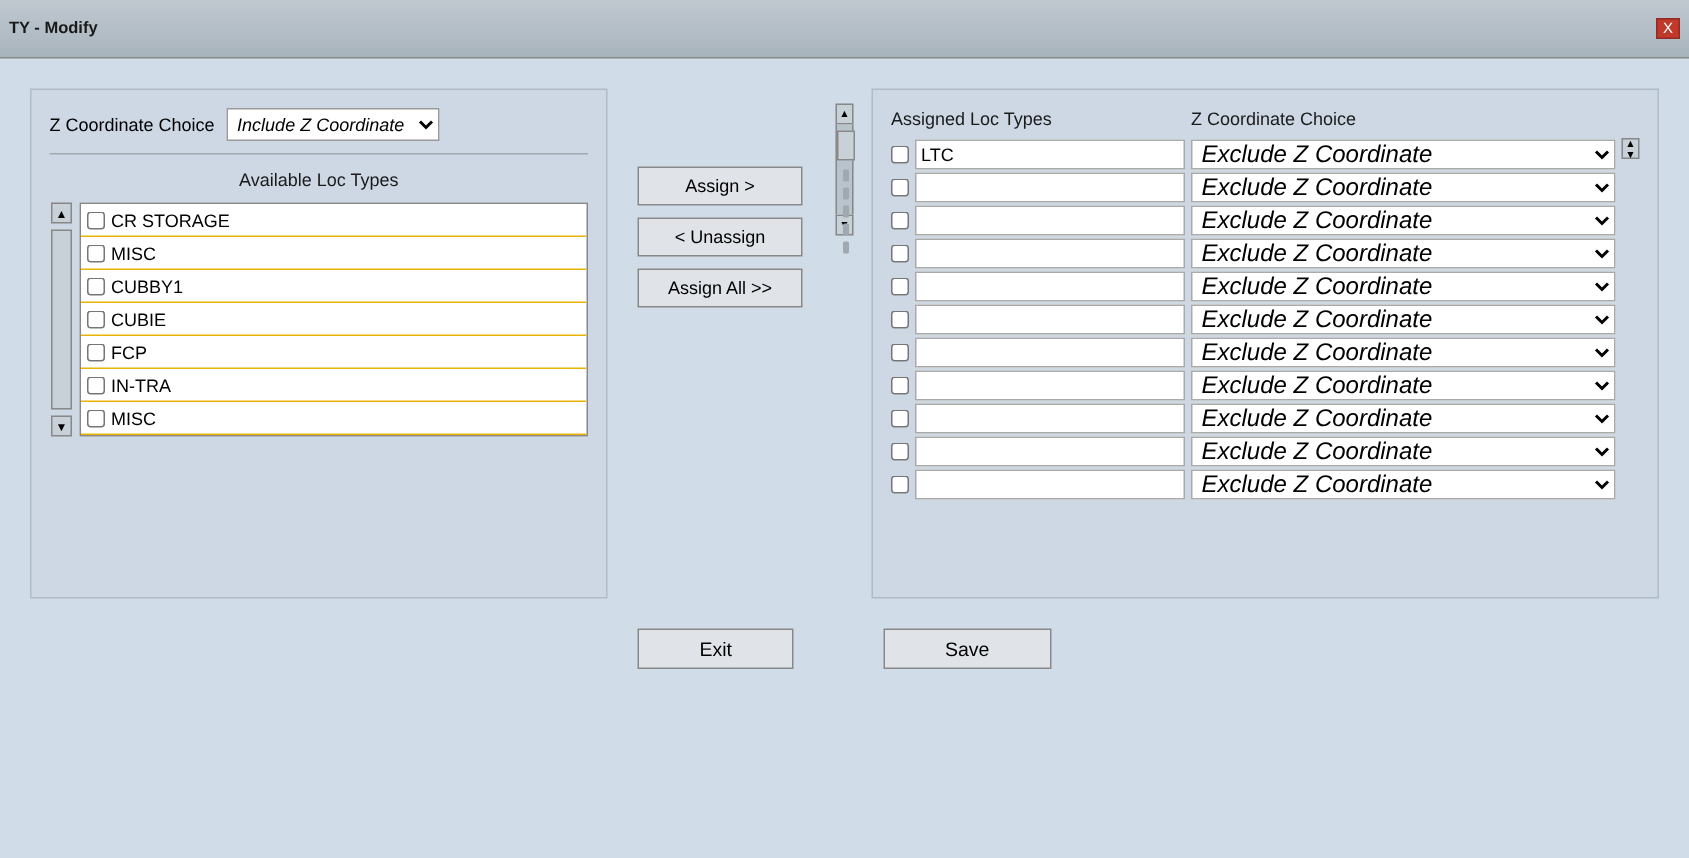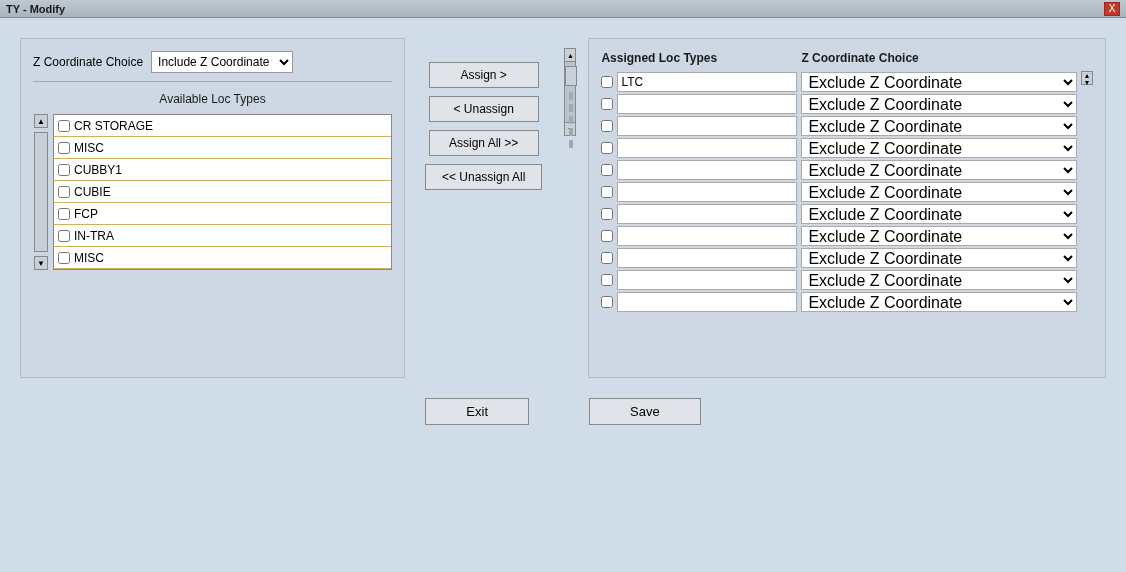--- a/index.html
+++ b/index.html
@@ -13,7 +13,7 @@
     }
     .title-bar {
       background: linear-gradient(to bottom, #c0c8d0, #a8b4bc);
-      height: 18px;
+      height: 39px;
       display: flex;
       align-items: center;
       padding: 0 6px;

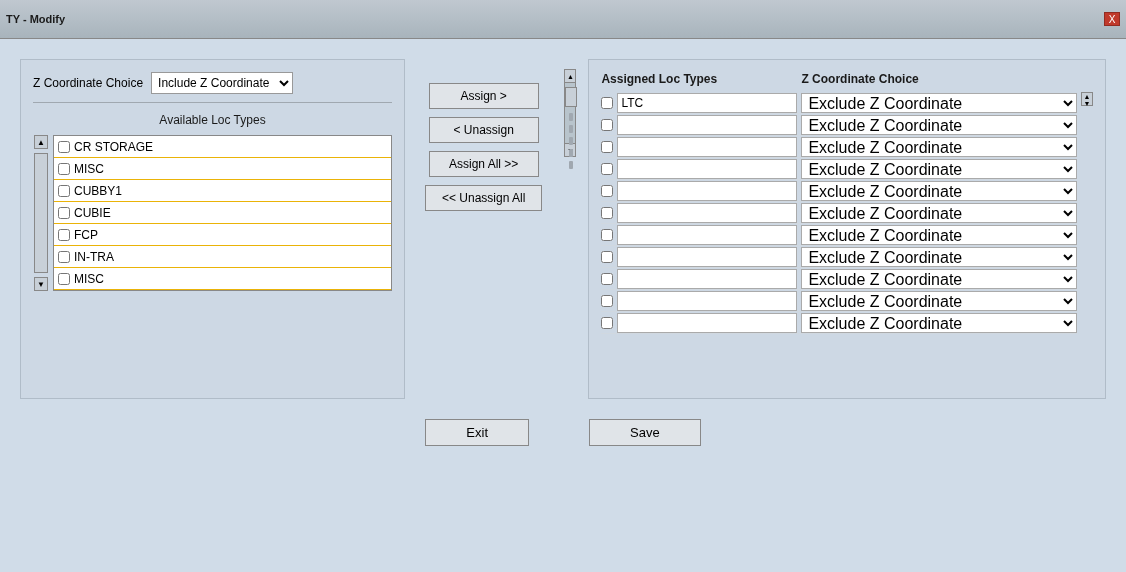--- a/index.html
+++ b/index.html
@@ -106,6 +106,7 @@
       font-size: 12px;
       height: 22px;
       padding: 0 2px;
+      font-style: italic;
     }
     .separator-line {
       border: none;

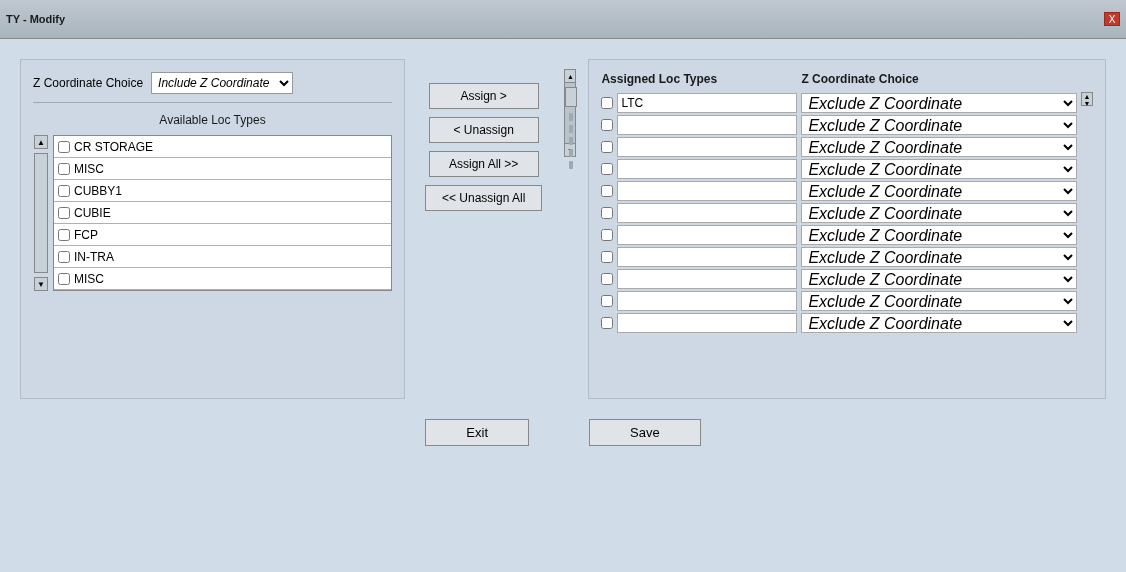--- a/index.html
+++ b/index.html
@@ -215,7 +215,6 @@
       gap: 0px;
       margin-bottom: 6px;
       align-items: center;
-      font-weight: bold;
     }
     .col-header {
       font-size: 12px;

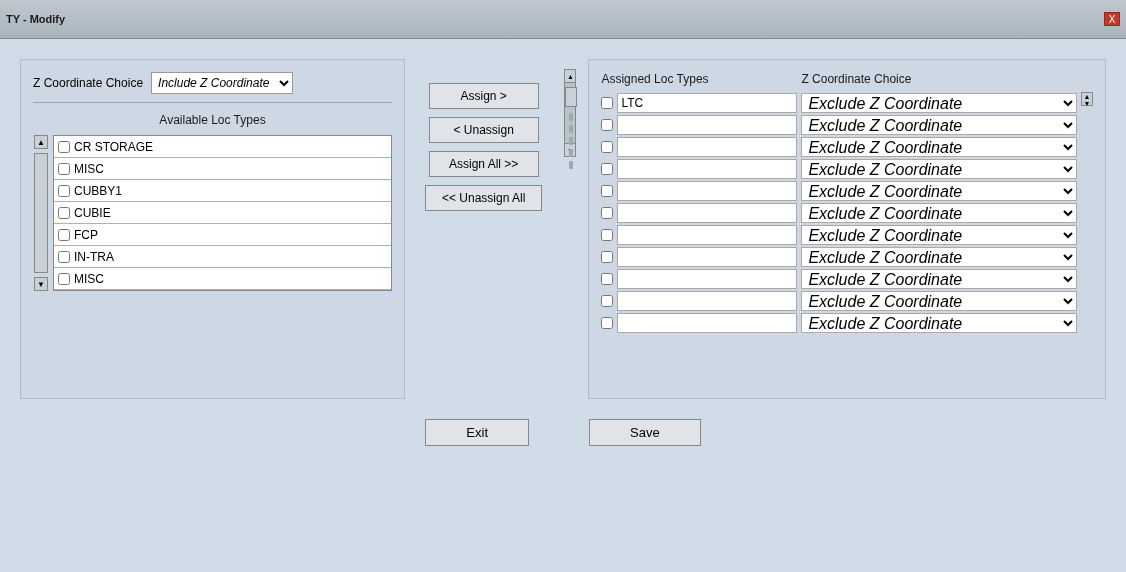--- a/index.html
+++ b/index.html
@@ -172,7 +172,7 @@
       justify-content: center;
       gap: 8px;
       padding: 0 10px;
-      margin-top: 24px;
+      margin-top: 52px;
     }
     .action-btn {
       background: #e0e4e8;

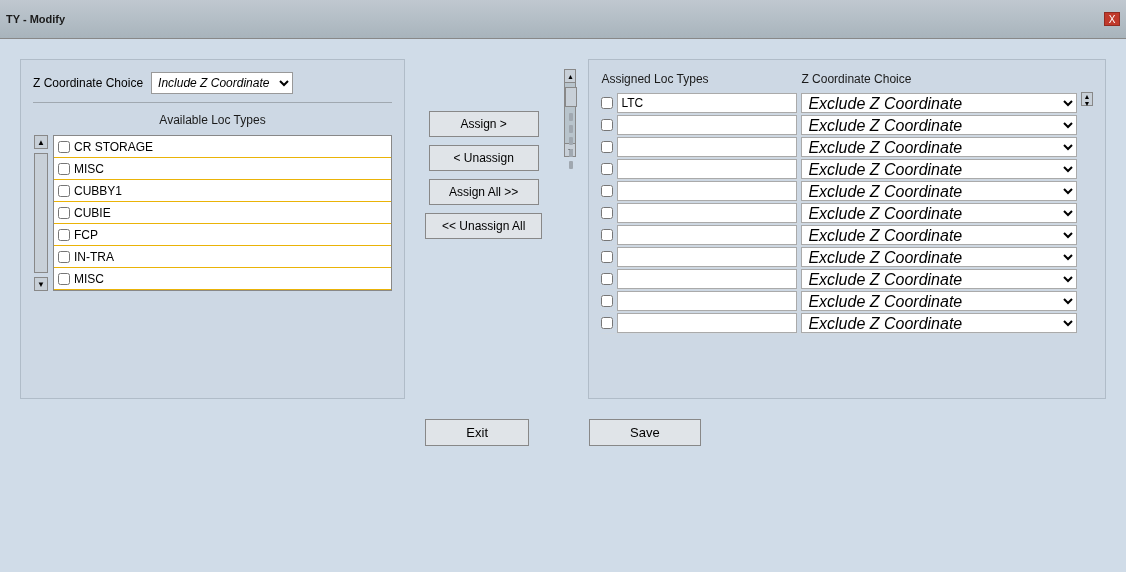--- a/index.html
+++ b/index.html
@@ -335,7 +335,6 @@
       <button class="action-btn">Assign &gt;</button>
       <button class="action-btn">&lt; Unassign</button>
       <button class="action-btn">Assign All &gt;&gt;</button>
-      <button class="action-btn">&lt;&lt; Unassign All</button>
     </div>
 
     <div class="center-scrollbar">

